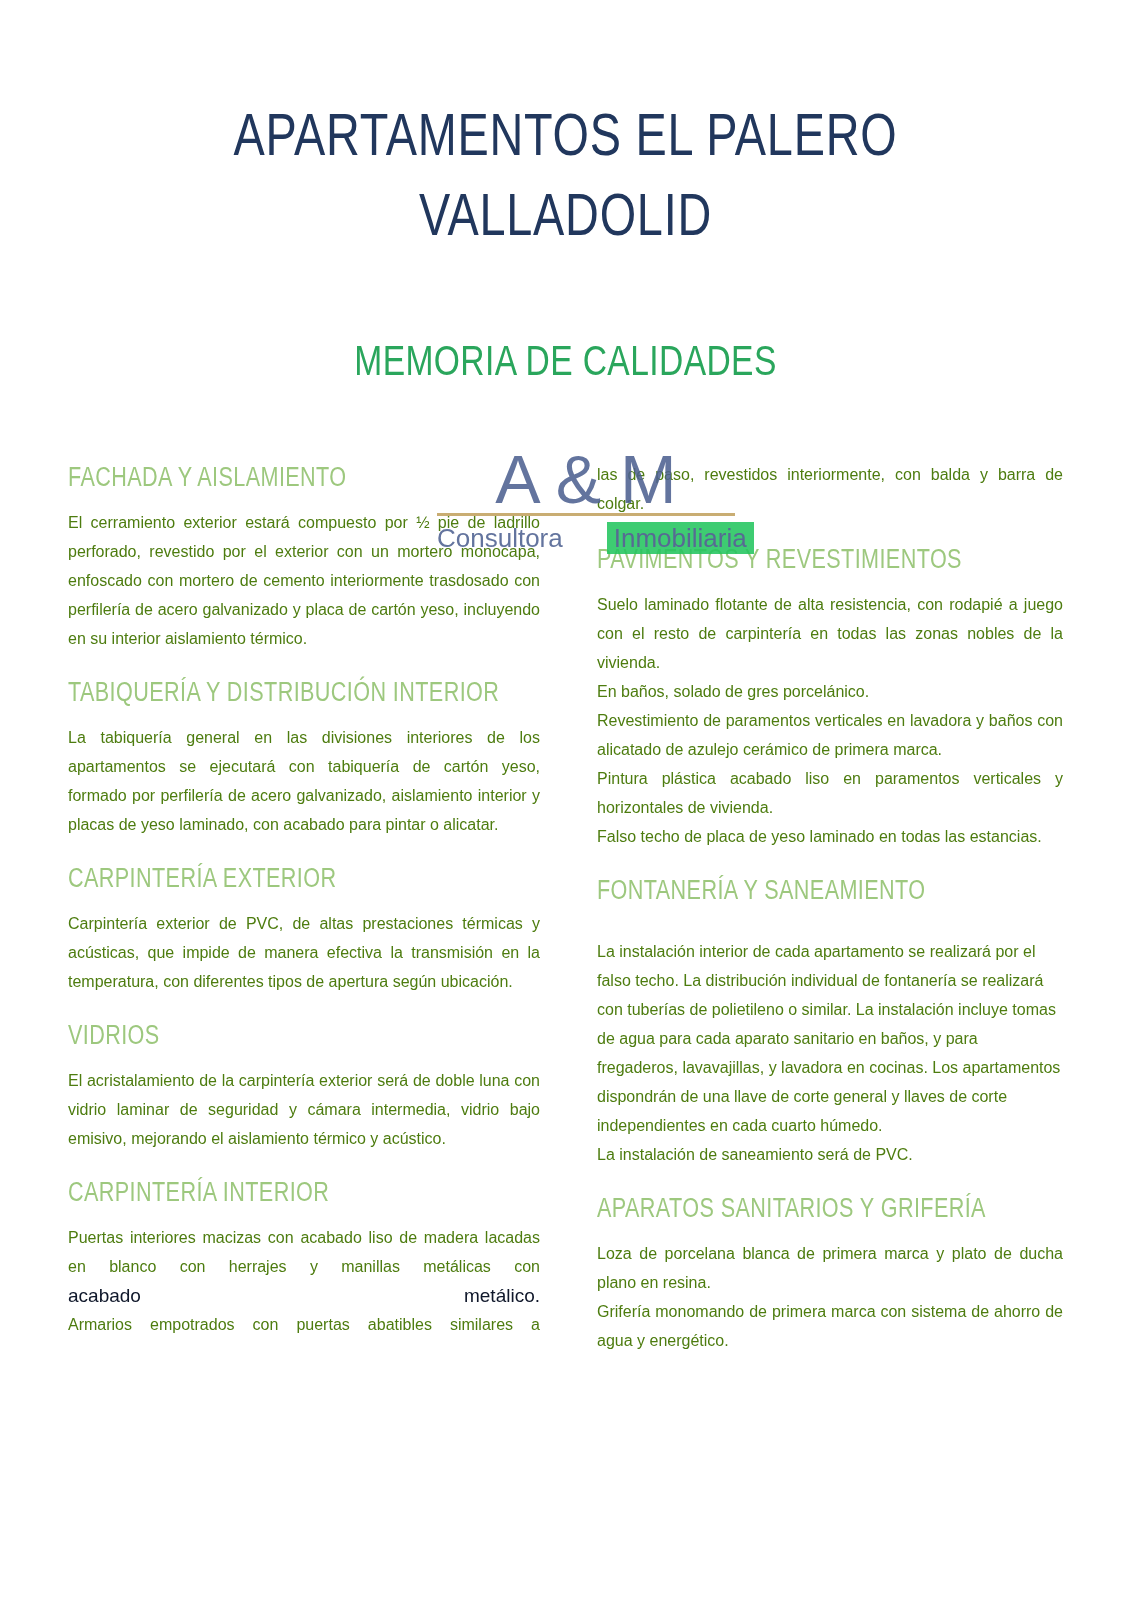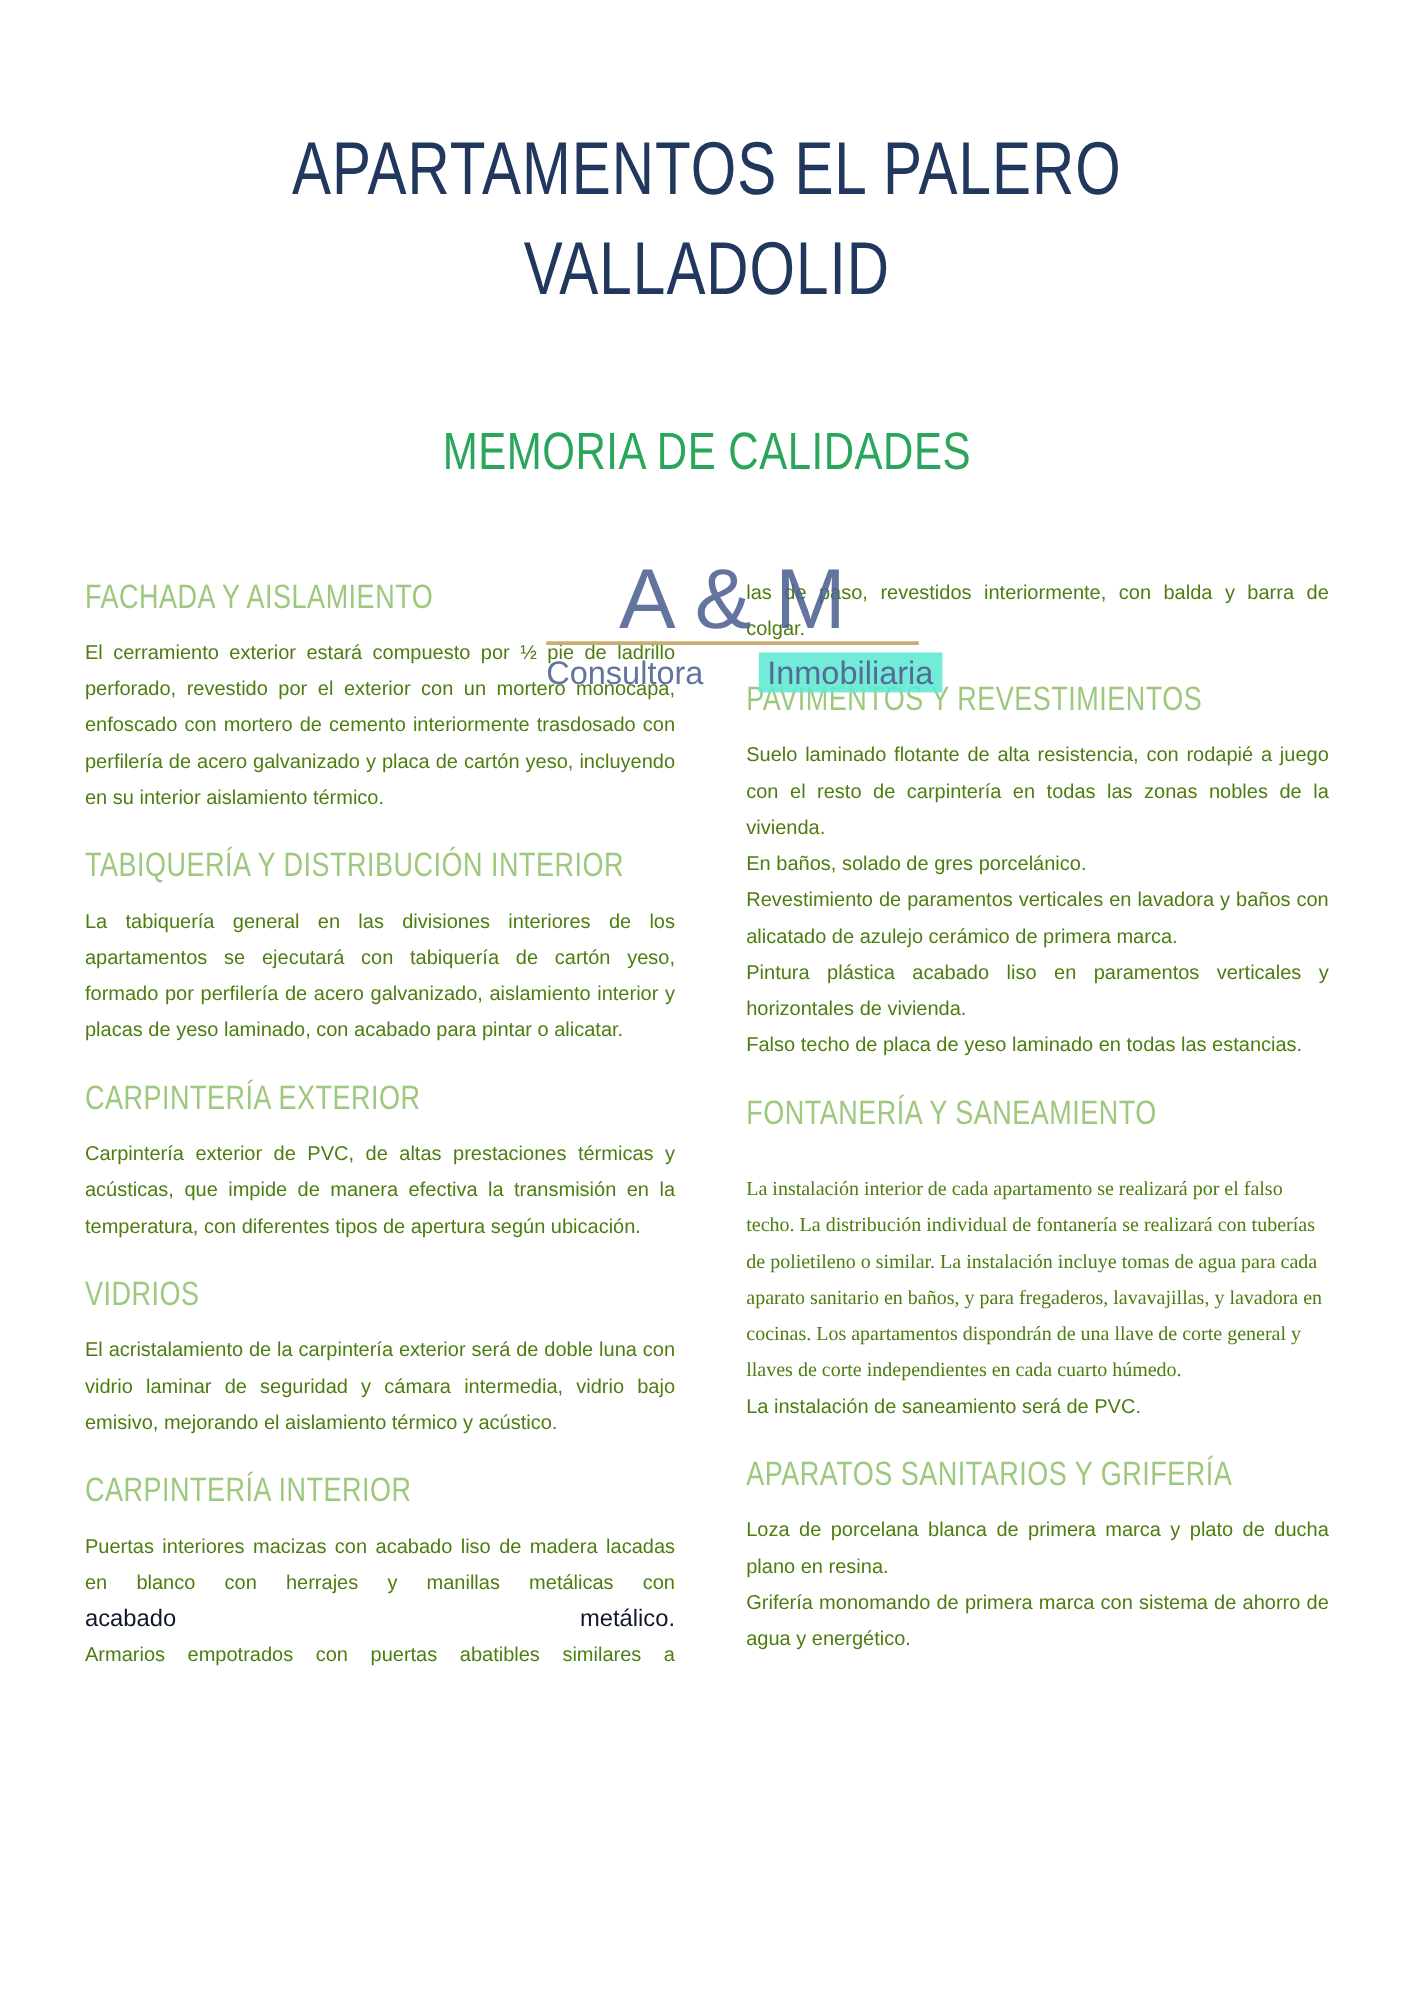--- a/index.html
+++ b/index.html
@@ -67,7 +67,7 @@
     display:flex;justify-content:space-between;align-items:center;
     margin-top:6px;color:#4d6090;font-size:26px;line-height:30px;gap:44px;
   }
-  .wm-highlight{background:#5eead4;color:#3f5484;padding:1px 7px;}
+  .wm-highlight{background:#22c55e;color:#3f5484;padding:1px 7px;}
 </style>
 </head>
 <body>

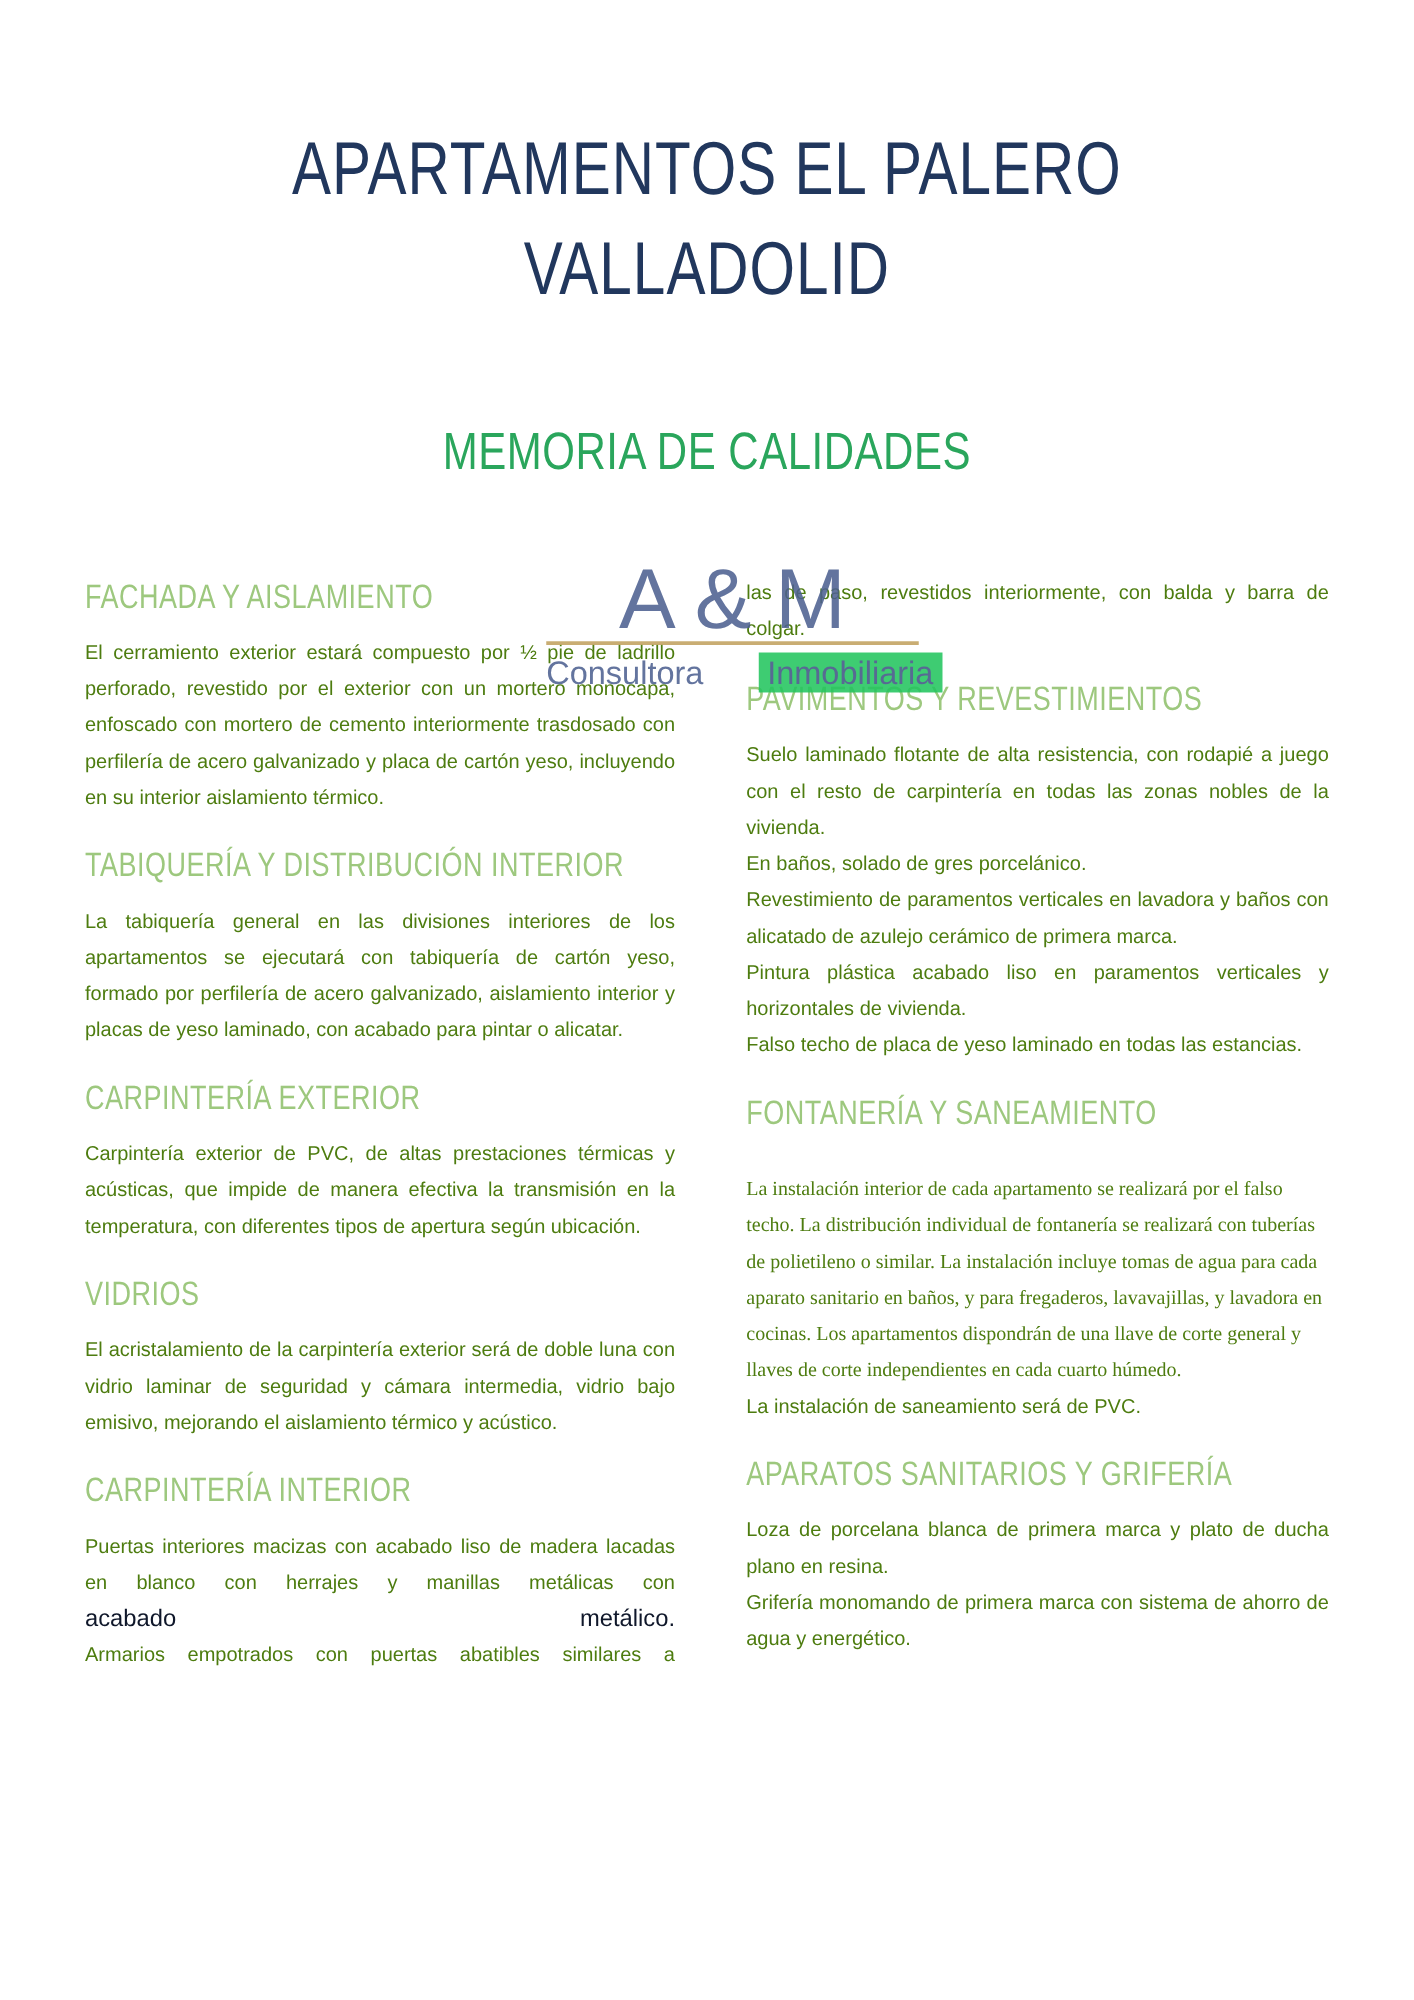--- a/index.html
+++ b/index.html
@@ -50,7 +50,7 @@
     display:flex;justify-content:space-between;
     color:#0f172a;font-size:19px;line-height:29px;
   }
-  .gap-top{margin-top:30px;font-family:Liberation Serif, serif;}
+  .gap-top{margin-top:30px;}
   .continuation{margin:0 0 24px 0;}
 
   

